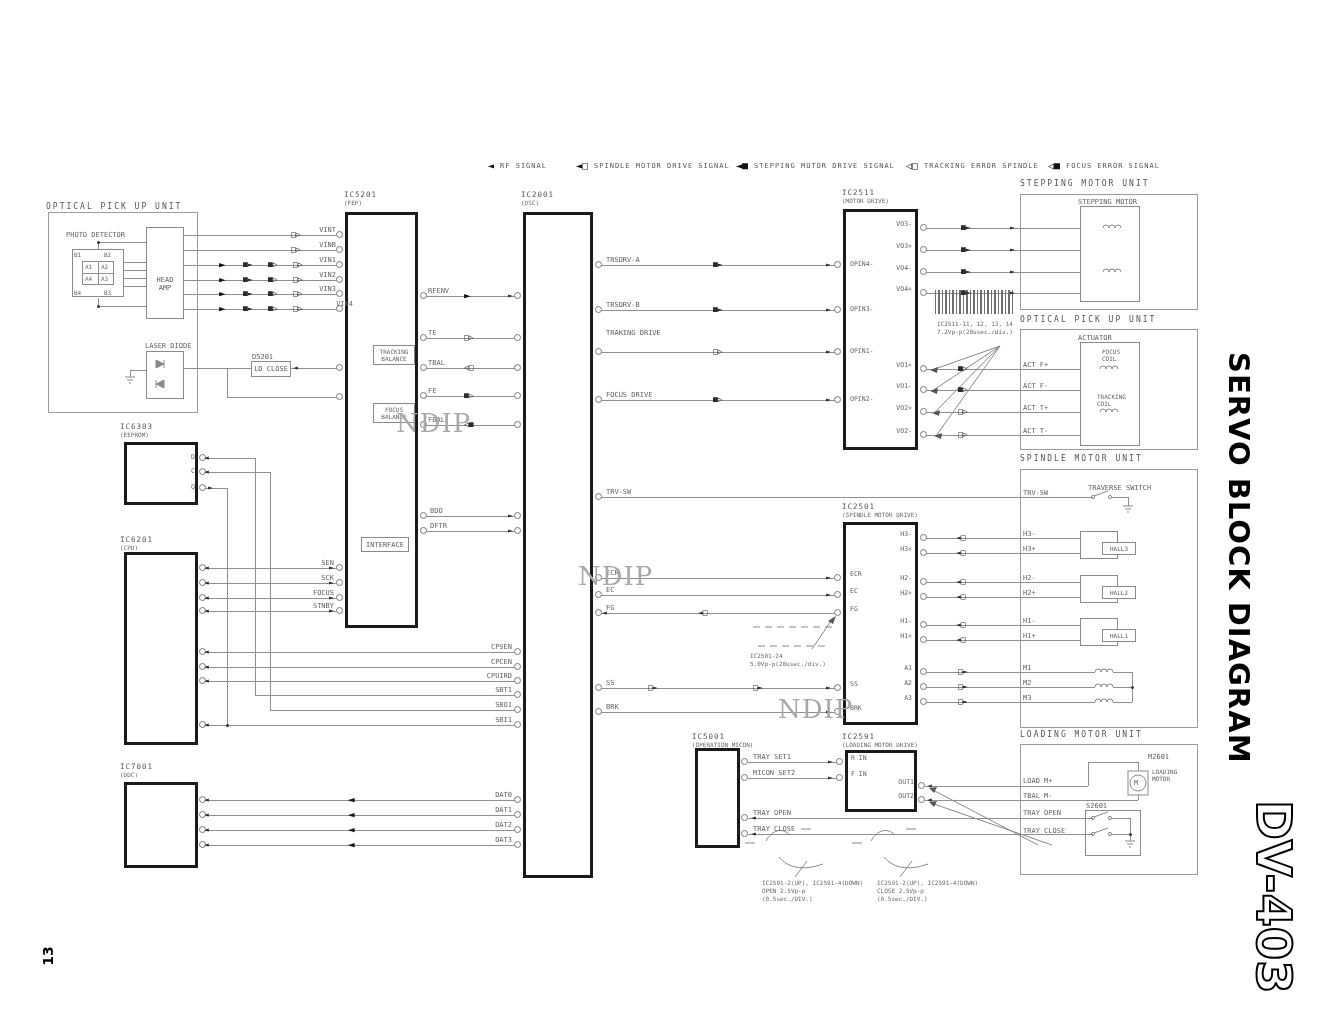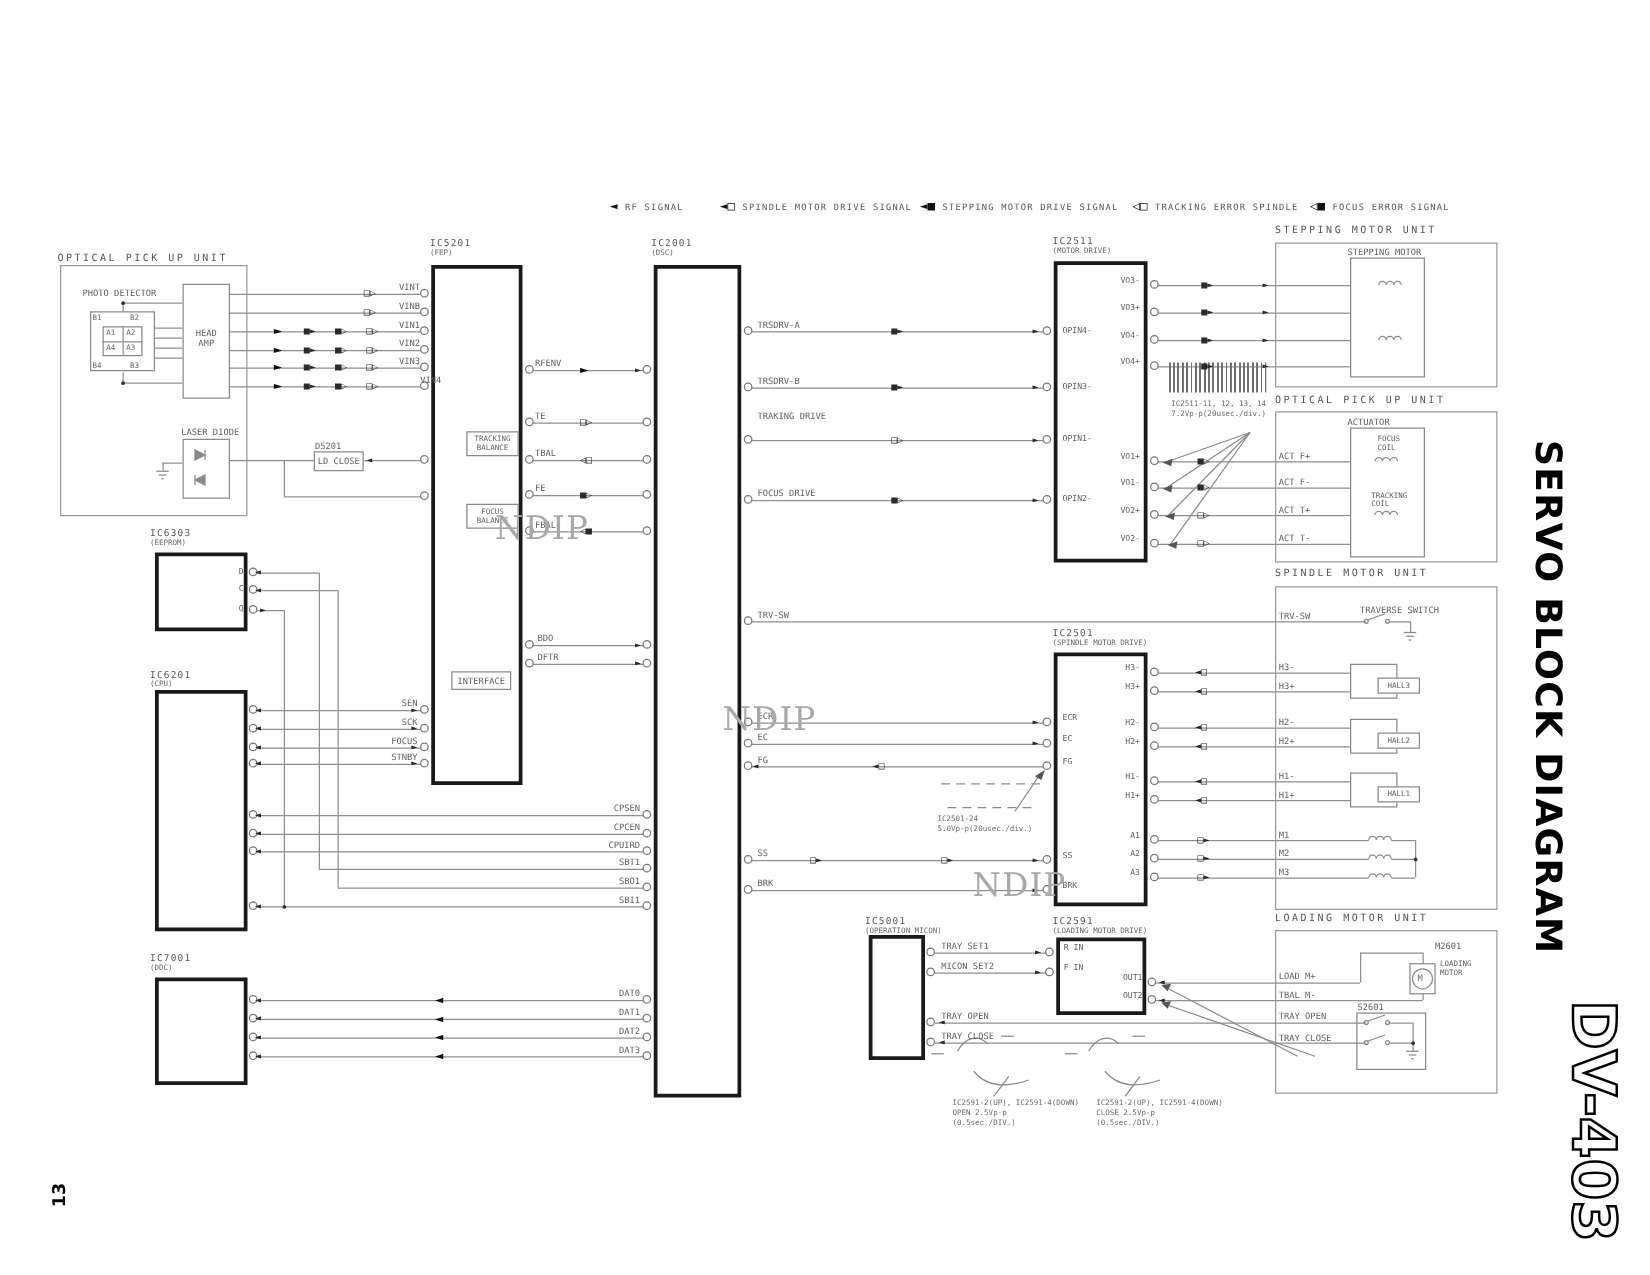--- a/index.html
+++ b/index.html
@@ -295,7 +295,7 @@
 <div class="cell" style="left:74px;top:289px">B4</div>
 <div class="cell" style="left:104px;top:289px">B3</div>
 <div class="s" style="left:146px;top:227px;width:38px;height:92px"></div>
-<div class="lb pre ctr" style="left:150px;top:263px;width:30px">HEAD
+<div class="lb pre ctr" style="left:150px;top:276px;width:30px">HEAD
 AMP</div>
 <div class="lb" style="left:145px;top:342px">LASER DIODE</div>
 <div class="s" style="left:146px;top:351px;width:38px;height:48px"></div>

